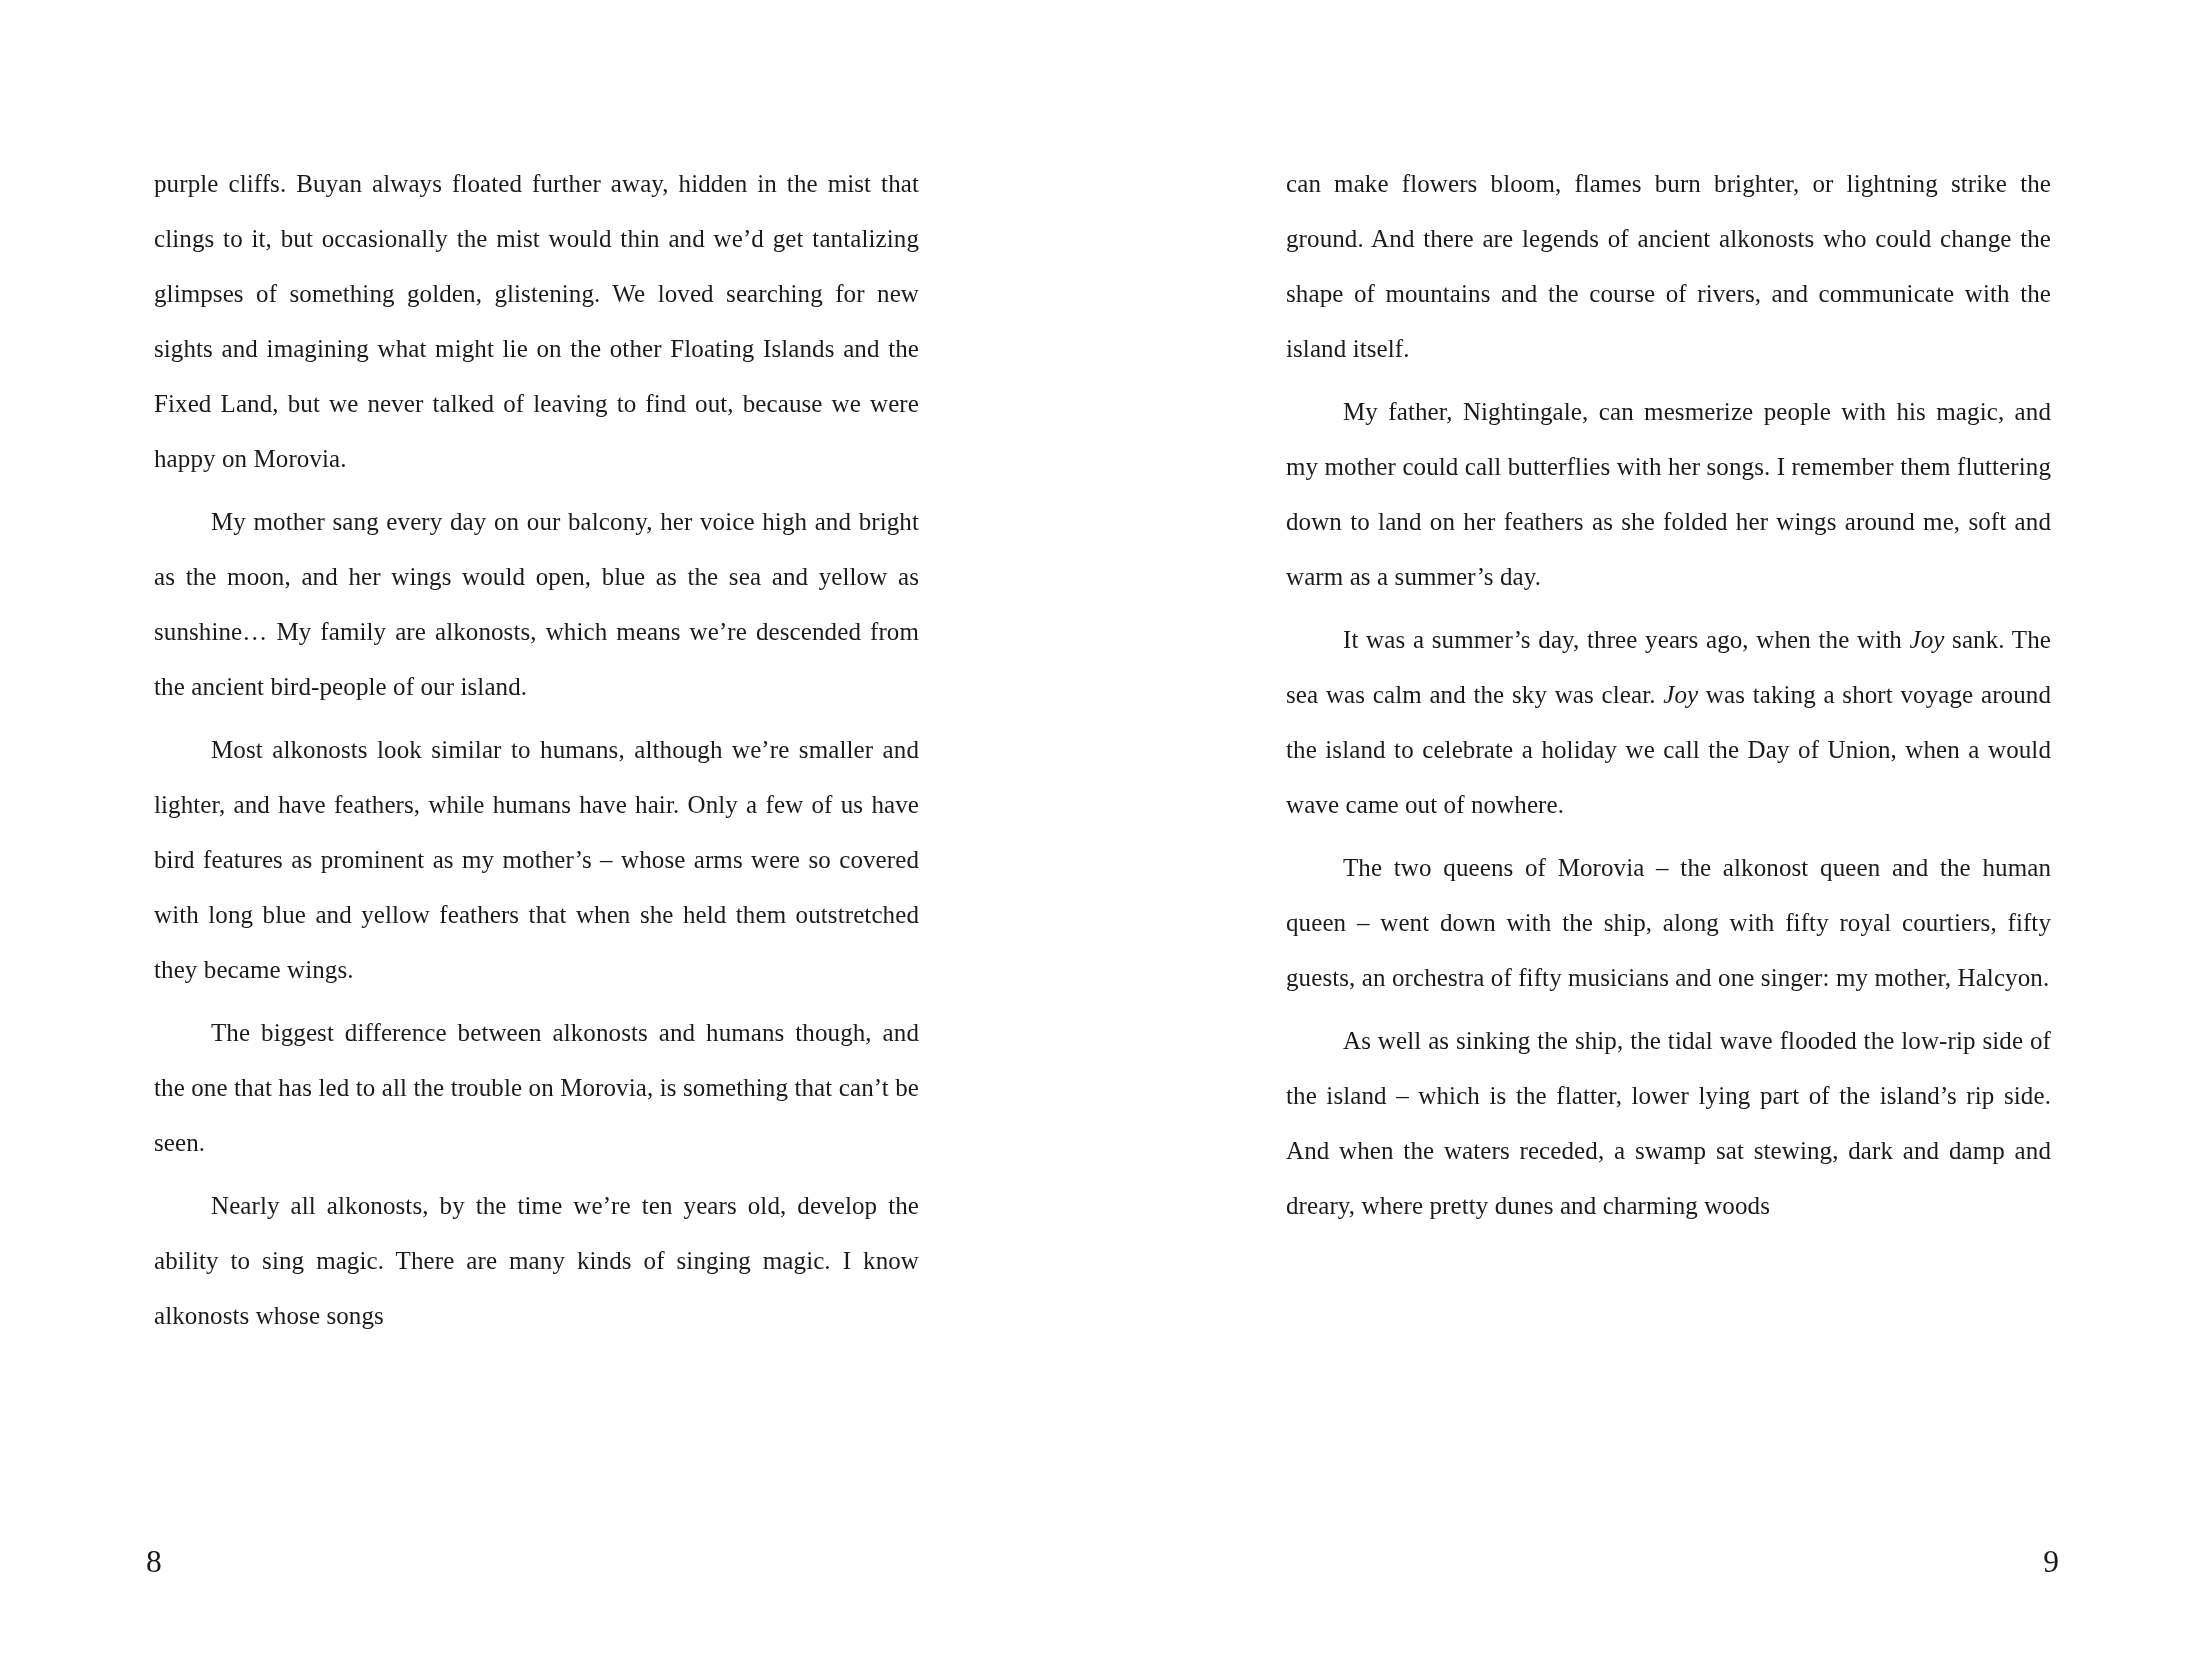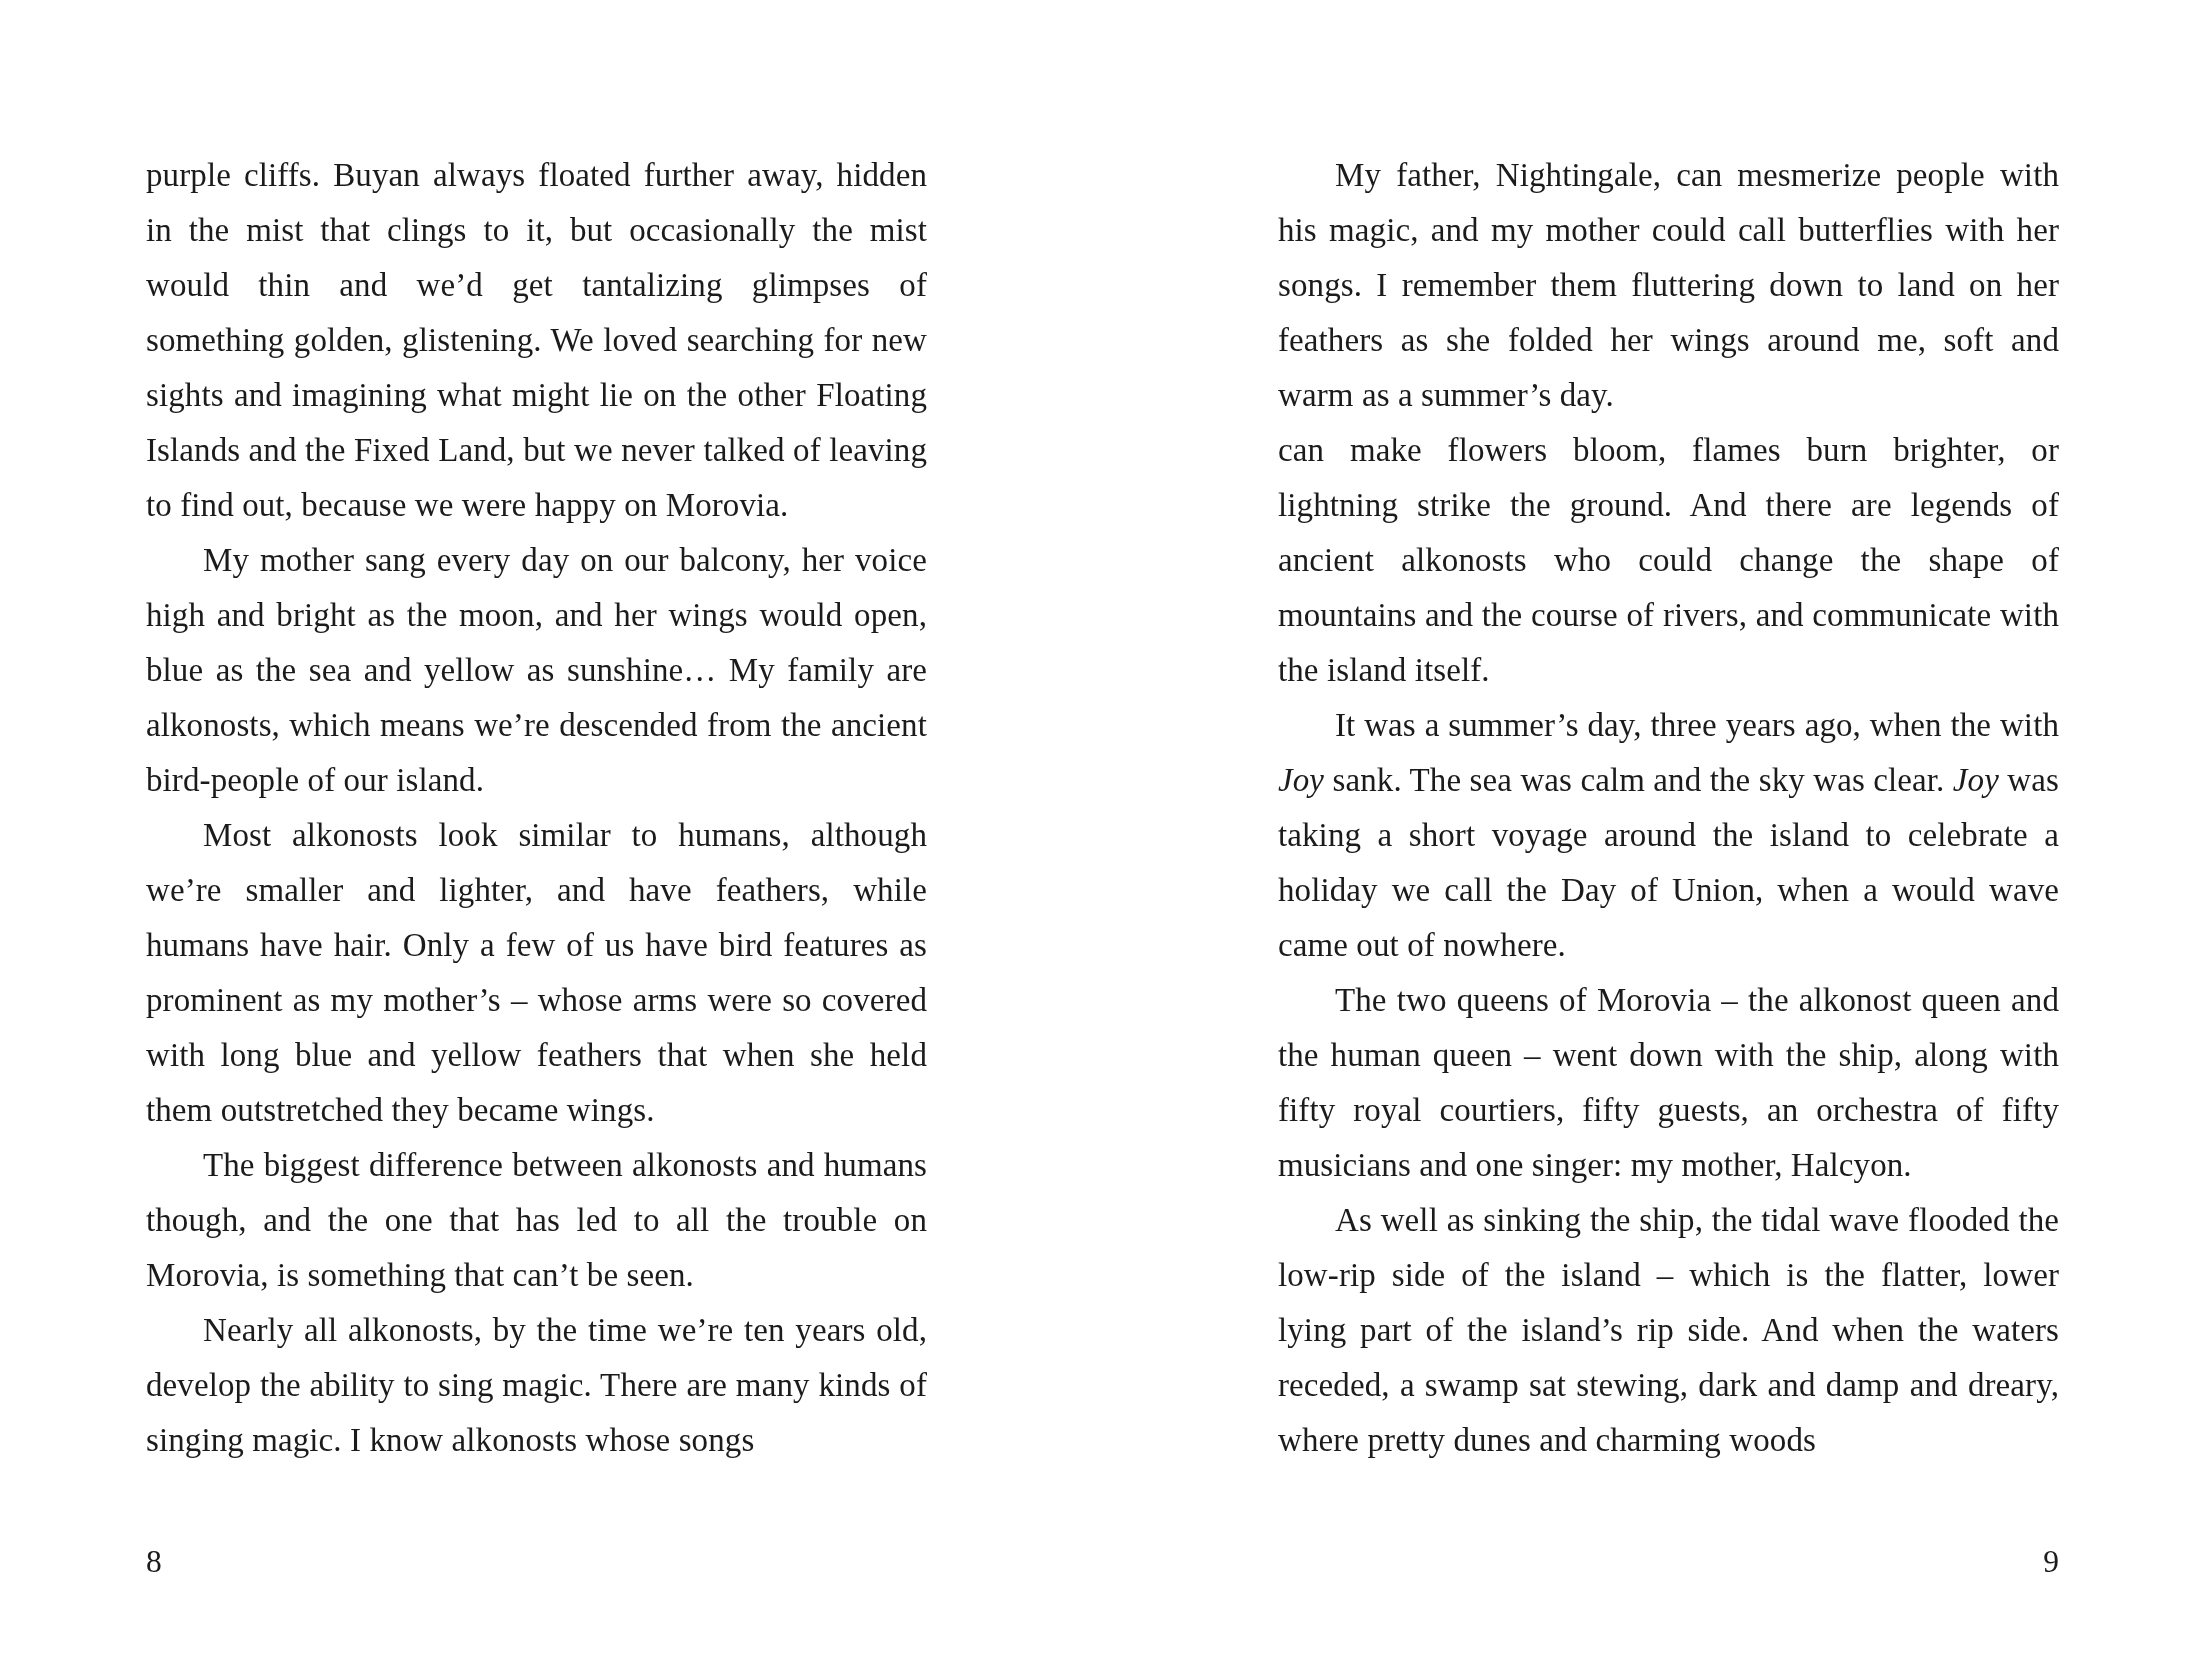--- a/index.html
+++ b/index.html
@@ -41,9 +41,9 @@
   .page-right .text-block { left: 175px; }
 
   p.para {
-    margin: 0;
+    margin: 8px;
     padding: 0;
-    font-size: 33px;
+    font-size: 25px;
     line-height: 55px;
     letter-spacing: 0.1px;
   }

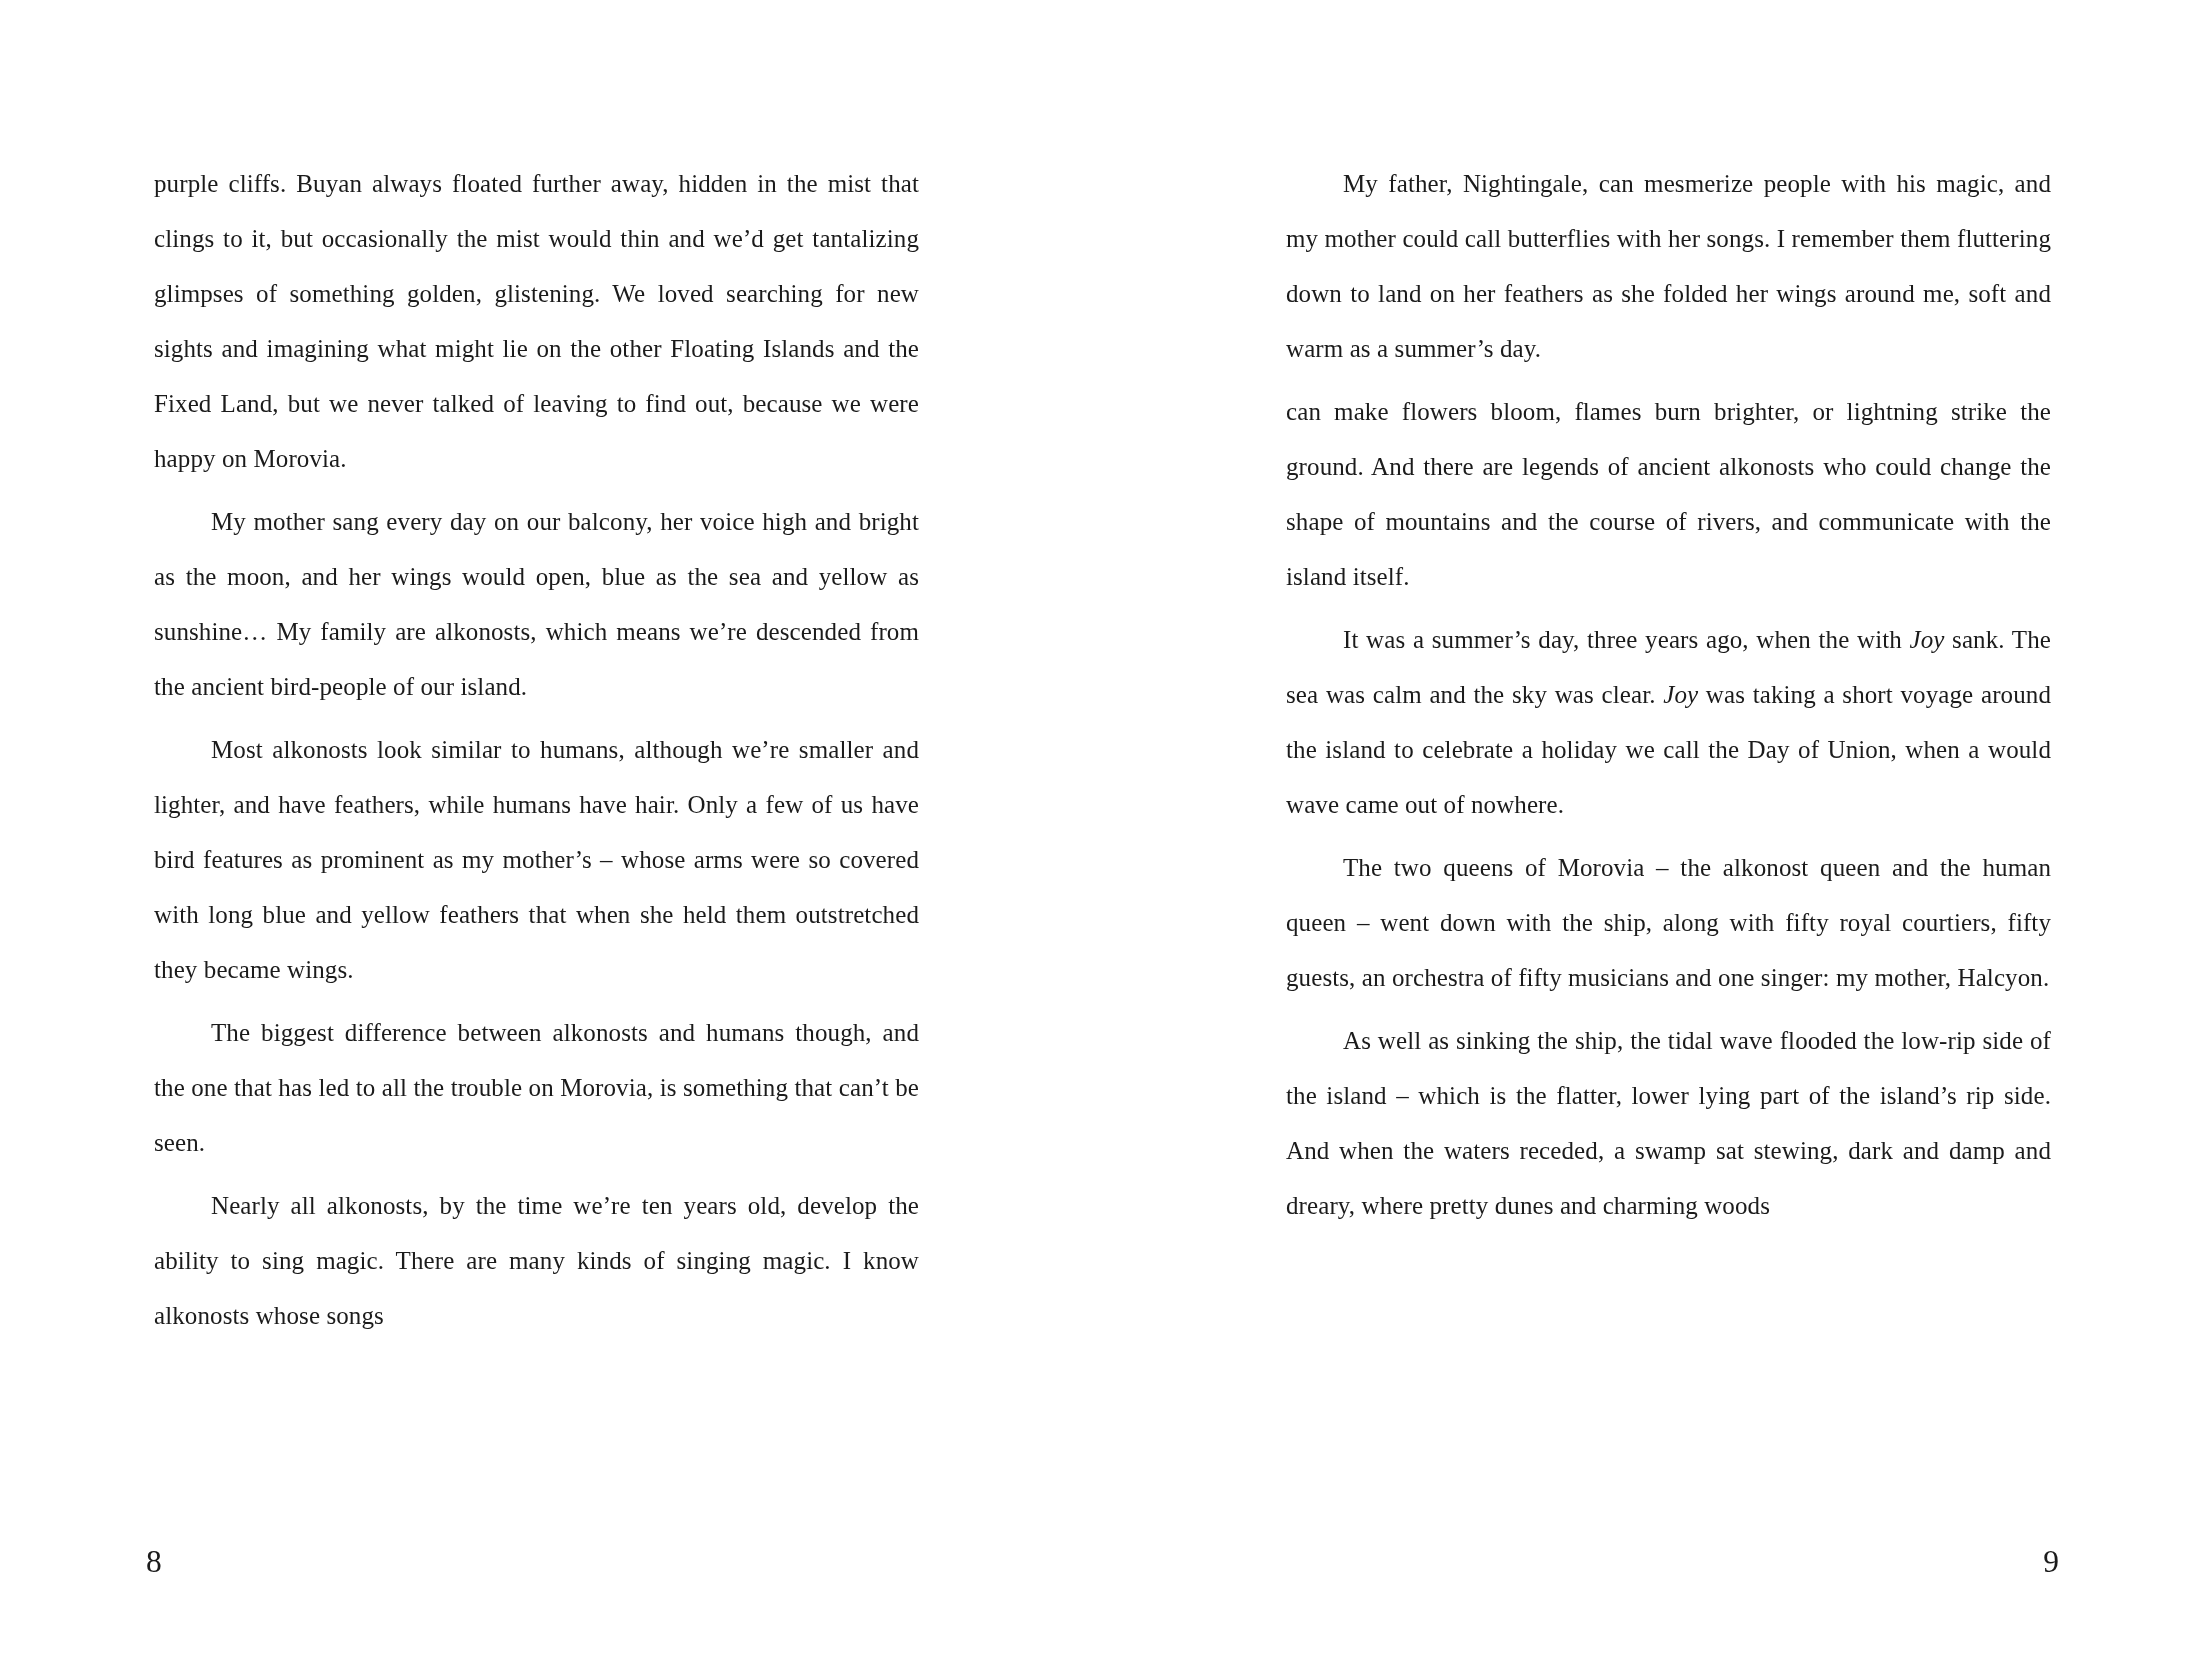--- a/index.html
+++ b/index.html
@@ -82,8 +82,8 @@
 
   <section class="page page-right">
     <div class="text-block">
+        <p class="para"><span>can make flowers bloom, flames burn brighter, or lightning strike the ground. And there are legends of ancient alkonosts who could change the shape of mountains and the course of rivers, and communicate with the island itself.</span></p>
         <p class="para indent"><span>My father, Nightingale, can mesmerize people with his magic, and my mother could call butterflies with her songs. I remember them fluttering down to land on her feathers as she folded her wings around me, soft and warm as a summer’s day.</span></p>
-        <p class="para"><span>can make flowers bloom, flames burn brighter, or lightning strike the ground. And there are legends of ancient alkonosts who could change the shape of mountains and the course of rivers, and communicate with the island itself.</span></p>
         <p class="para indent"><span>It was a summer’s day, three years ago, when the with </span><em>Joy</em><span> sank. The sea was calm and the sky was clear. </span><em>Joy</em><span> was taking a short voyage around the island to celebrate a holiday we call the Day of Union, when a would wave came out of nowhere.</span></p>
         <p class="para indent"><span>The two queens of Morovia – the alkonost queen and the human queen – went down with the ship, along with fifty royal courtiers, fifty guests, an orchestra of fifty musicians and one singer: my mother, Halcyon.</span></p>
         <p class="para indent"><span>As well as sinking the ship, the tidal wave flooded the low-rip side of the island – which is the flatter, lower lying part of the island’s rip side. And when the waters receded, a swamp sat stewing, dark and damp and dreary, where pretty dunes and charming woods</span></p>

